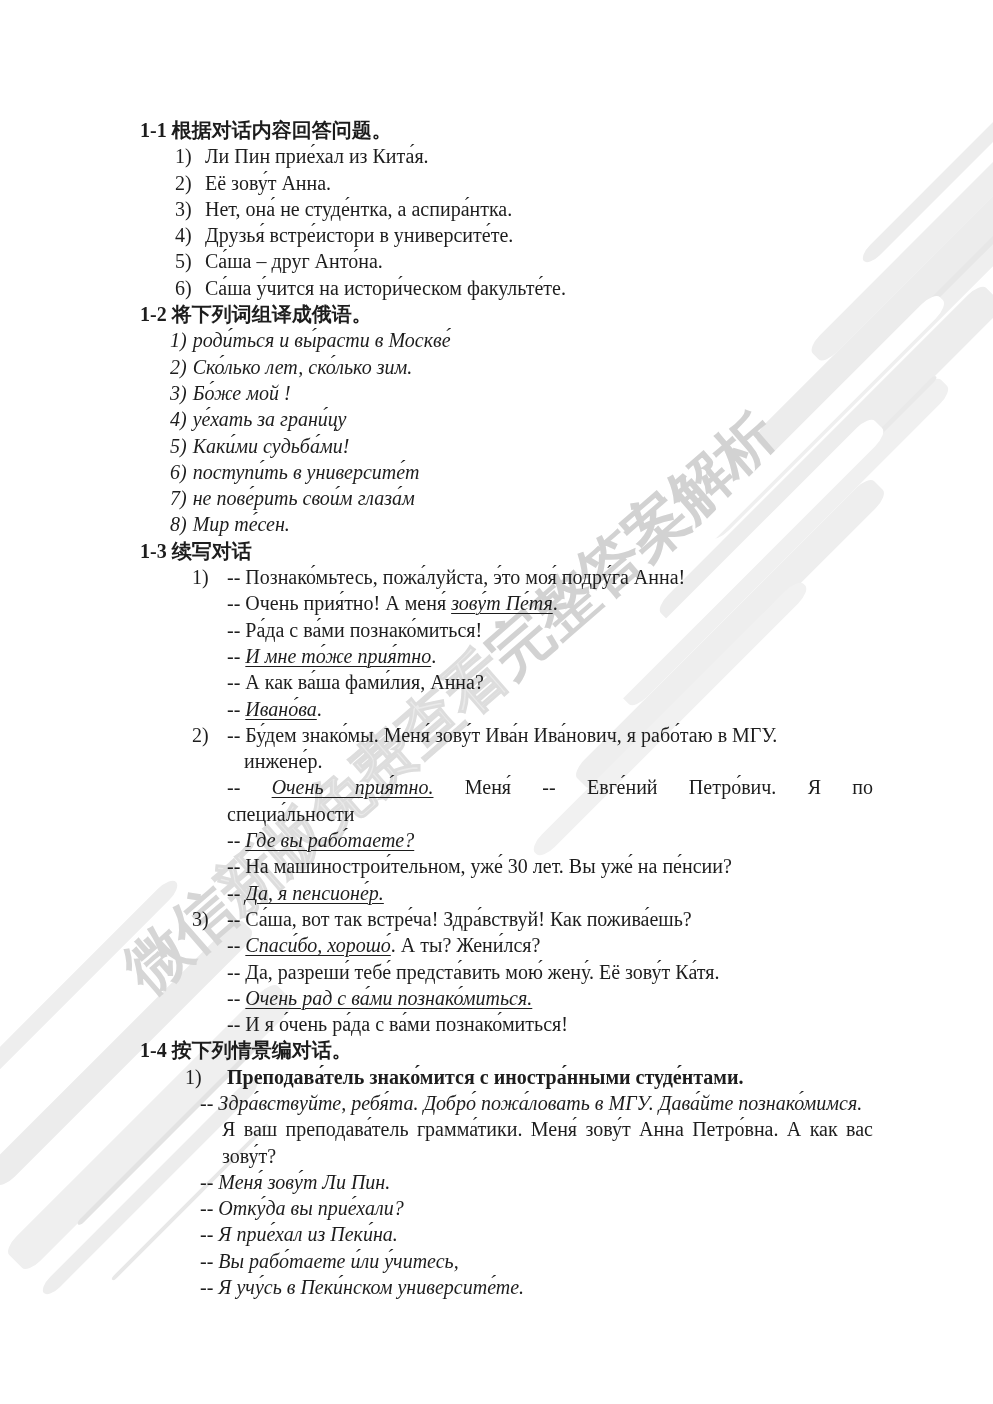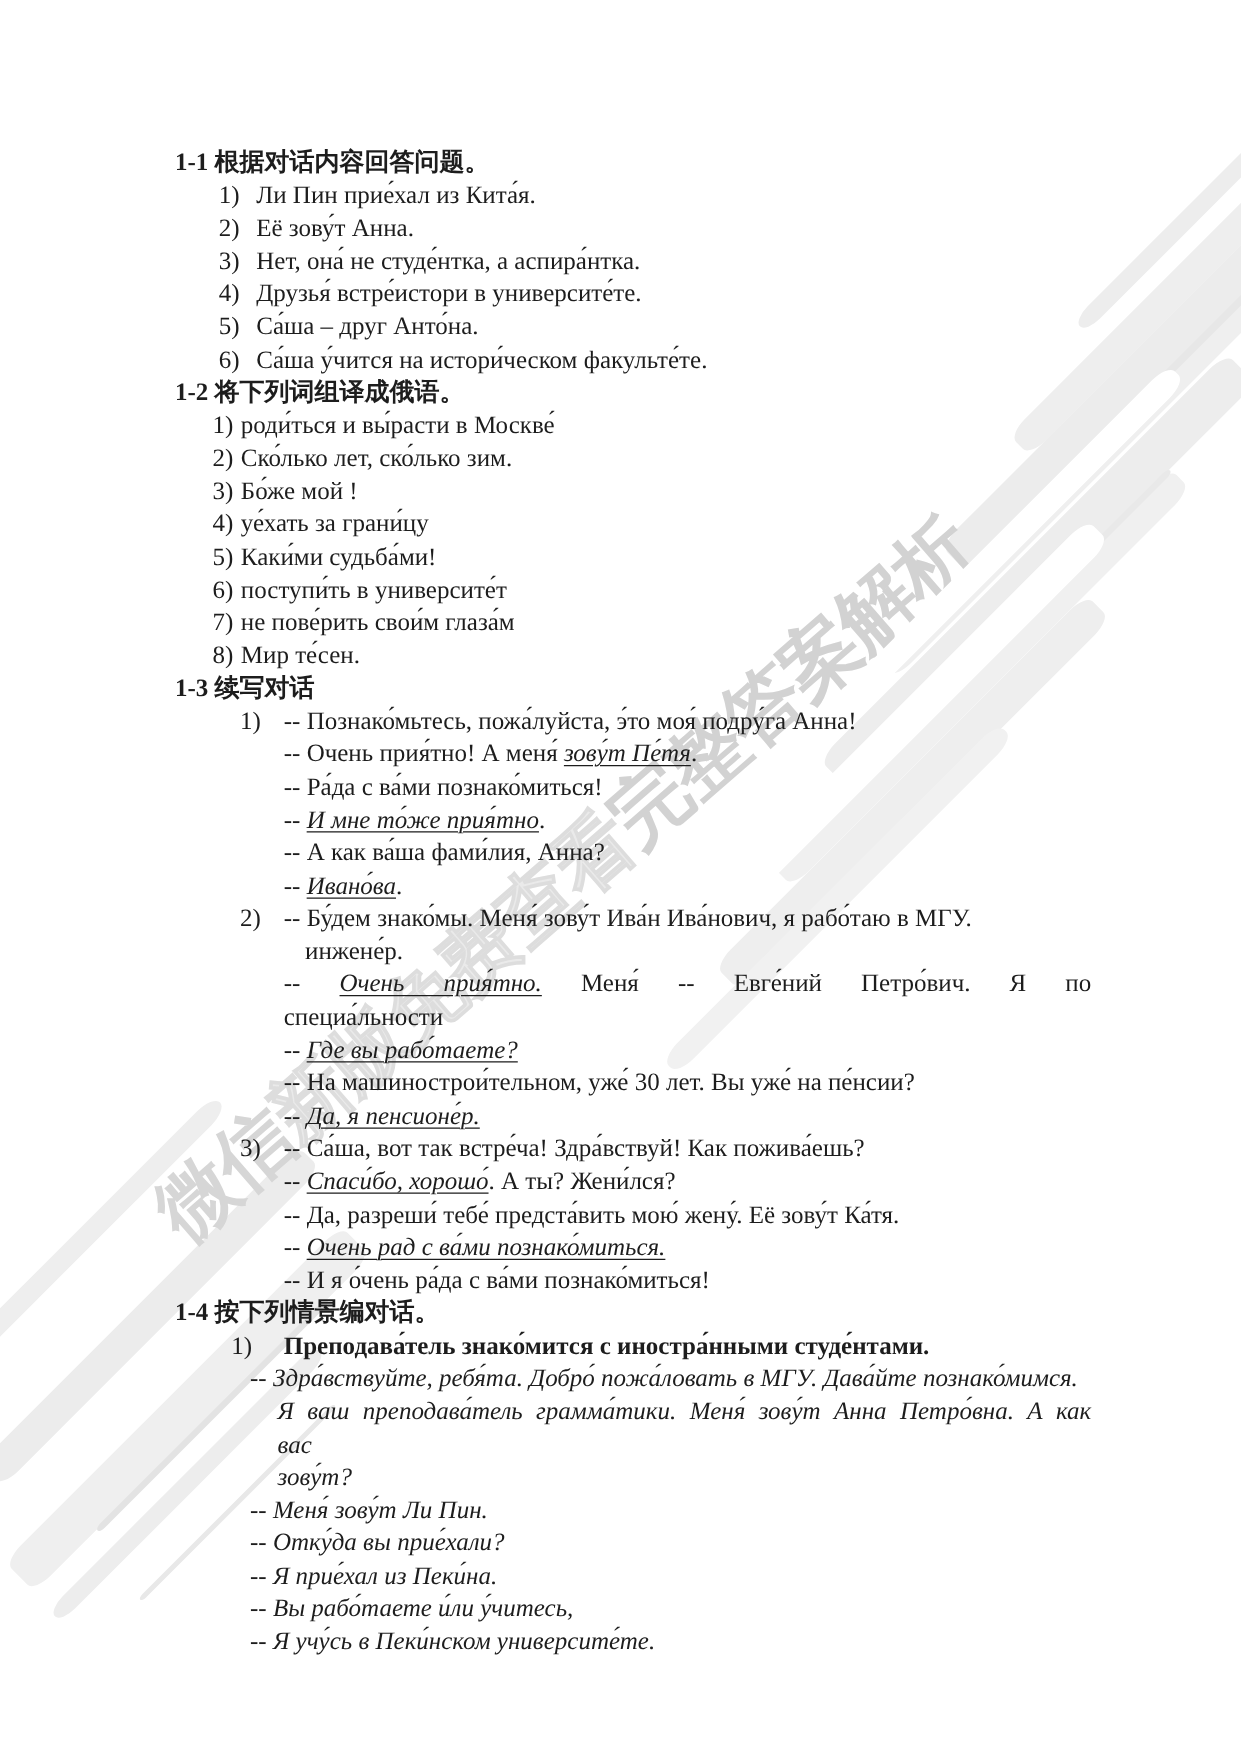--- a/index.html
+++ b/index.html
@@ -45,7 +45,7 @@
   .h  { font-weight:bold; }
   .num { white-space:pre; }
   .i1 { padding-left:65px; } .i1 > .num { position:absolute; left:35px; }
-  .i2 { padding-left:30px; } .i2 > .num { margin-right:6px; }
+  .i2 { padding-left:30px;font-style:italic; } .i2 > .num { margin-right:6px; }
   .d1 { padding-left:87px; } .d1 > .num { position:absolute; left:52px; }
   .d2 { padding-left:87px; }
   .c2 { padding-left:104px; }

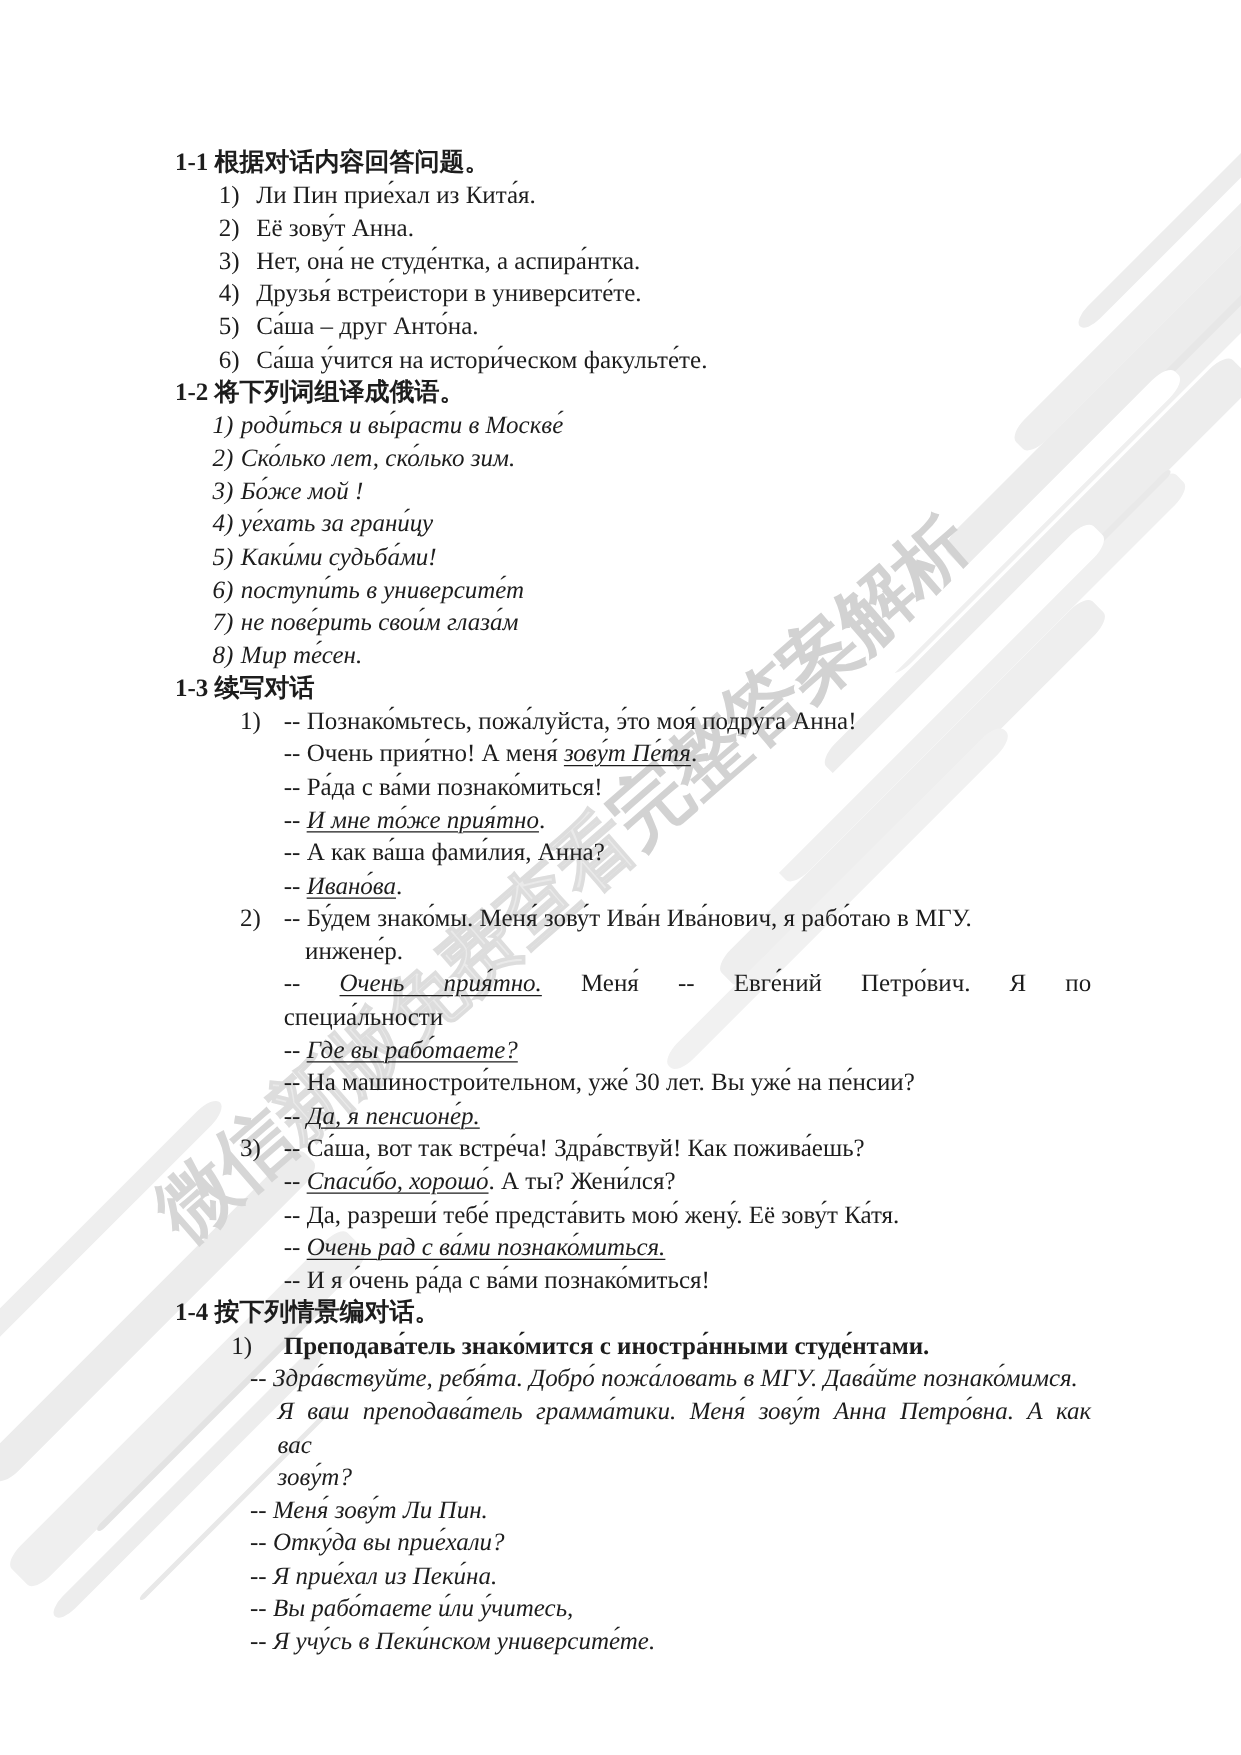--- a/index.html
+++ b/index.html
@@ -51,7 +51,7 @@
   .c2 { padding-left:104px; }
   .n4 { padding-left:87px; font-weight:bold; } .n4 > .num { position:absolute; left:45px; font-weight:normal; }
   .d4 { padding-left:60px;font-style:italic; }
-  .c4 { padding-left:82px;font-style:italic; }
+  .c4 { padding-left:82px; }
   .jwide   { word-spacing:9.5px; text-align:justify; text-align-last:justify; }
   .jslight { word-spacing:3px;   text-align:justify; text-align-last:justify; }
   .u { text-decoration:underline; text-underline-offset:3px; text-decoration-thickness:1px;font-style:italic; }

